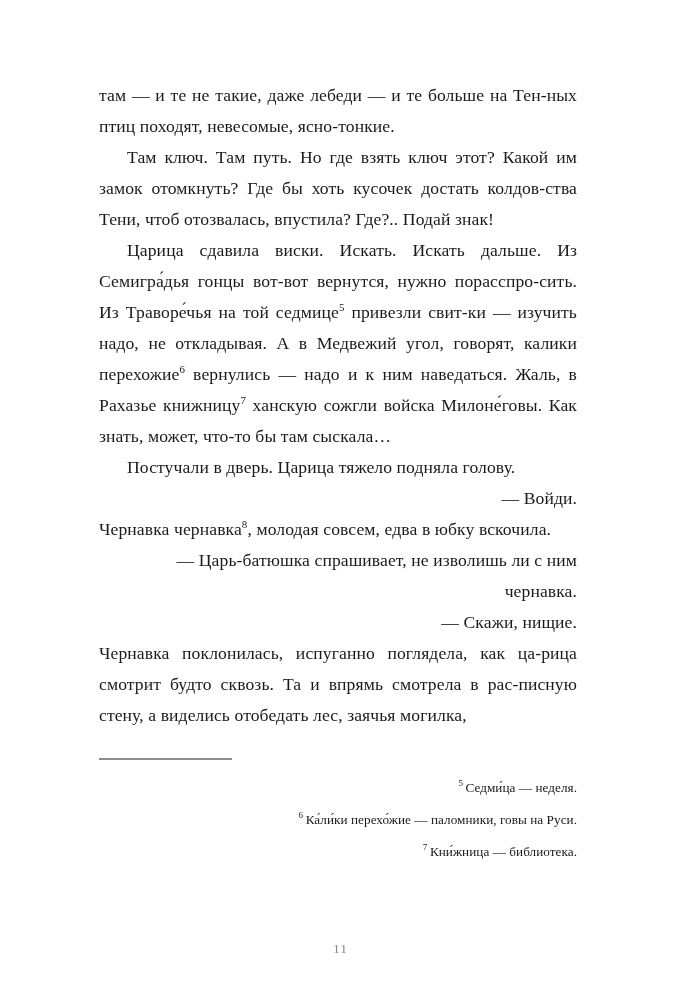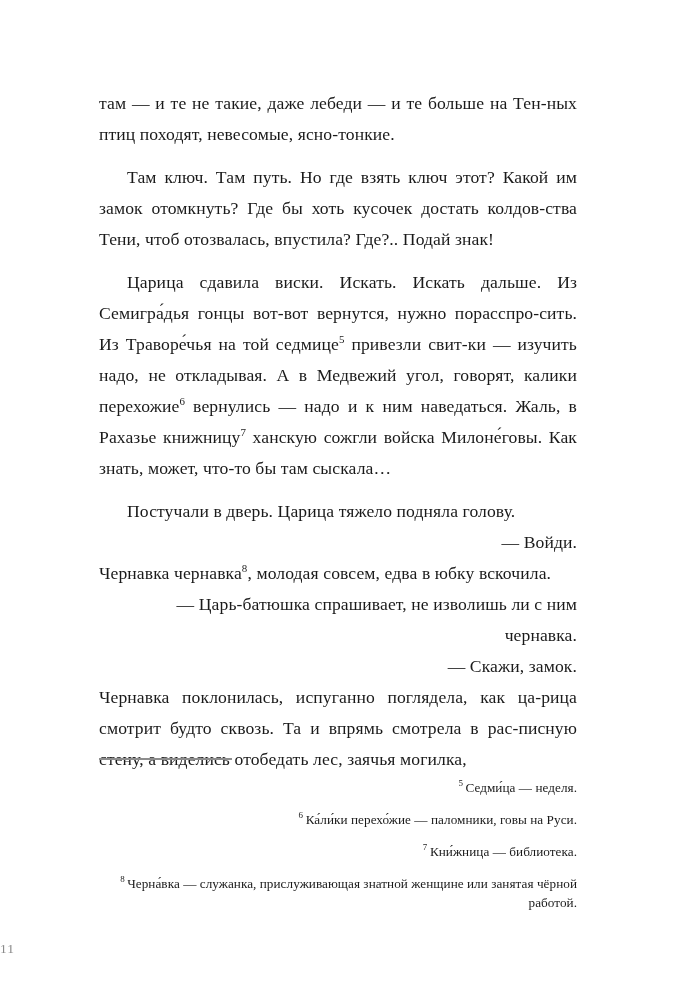--- a/index.html
+++ b/index.html
@@ -21,7 +21,7 @@
   .textblock {
     position: absolute;
     left: 99px;
-    top: 88px;
+    top: 80px;
     width: 478px;
   }
   .para {

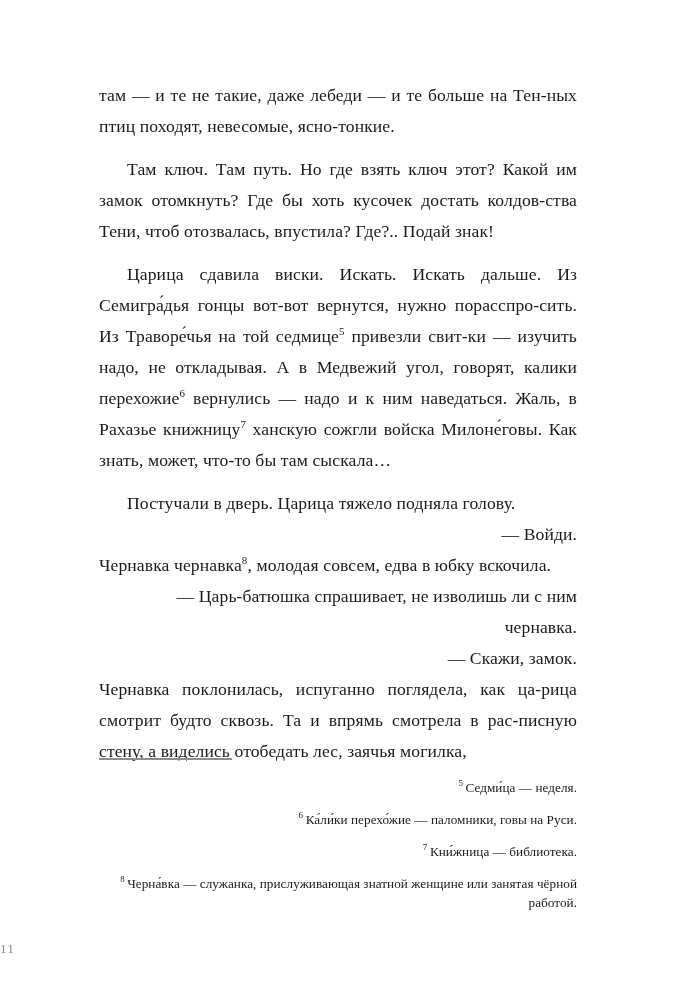--- a/index.html
+++ b/index.html
@@ -36,7 +36,6 @@
   }
   .para.indent {
     text-indent: 28px;
-    margin-top: 12px;
   }
   .para.noindent {
     text-indent: 0;

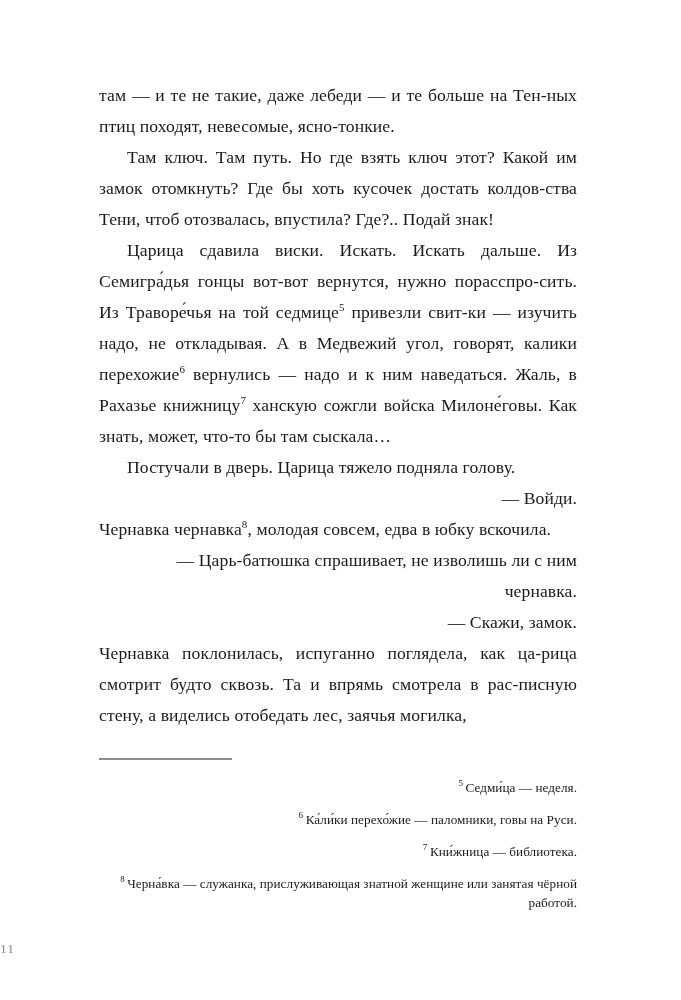--- a/index.html
+++ b/index.html
@@ -117,7 +117,7 @@
 
     <p class="para dialogue">— Царь-батюшка спрашивает, не изволишь ли с ним чернавка.</p>
 
-    <p class="para dialogue">— Скажи, замок.</p>
+    <p class="para dialogue">— Скажи, нищие.</p>
 
     <p class="para noindent">Чернавка поклонилась, испуганно поглядела, как ца-рица смотрит будто сквозь. Та и впрямь смотрела в рас-писную стену, а виделись отобедать лес, заячья могилка,</p>
 

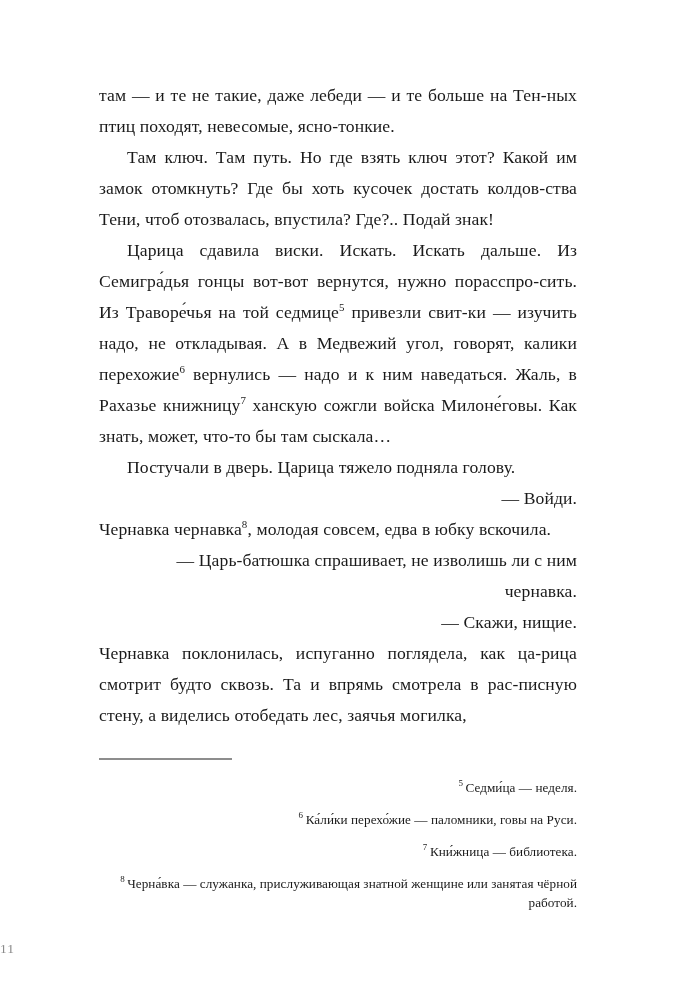--- a/index.html
+++ b/index.html
@@ -132,7 +132,6 @@
 
     <p class="footnote"><sup class="fn-num">7</sup><span>Кни́жница — библиотека.</span></p>
 
-    <p class="footnote"><sup class="fn-num">8</sup><span>Черна́вка — служанка, прислуживающая знатной женщине или занятая чёрной работой.</span></p>
   </div>
 
   <div class="folio">11</div>

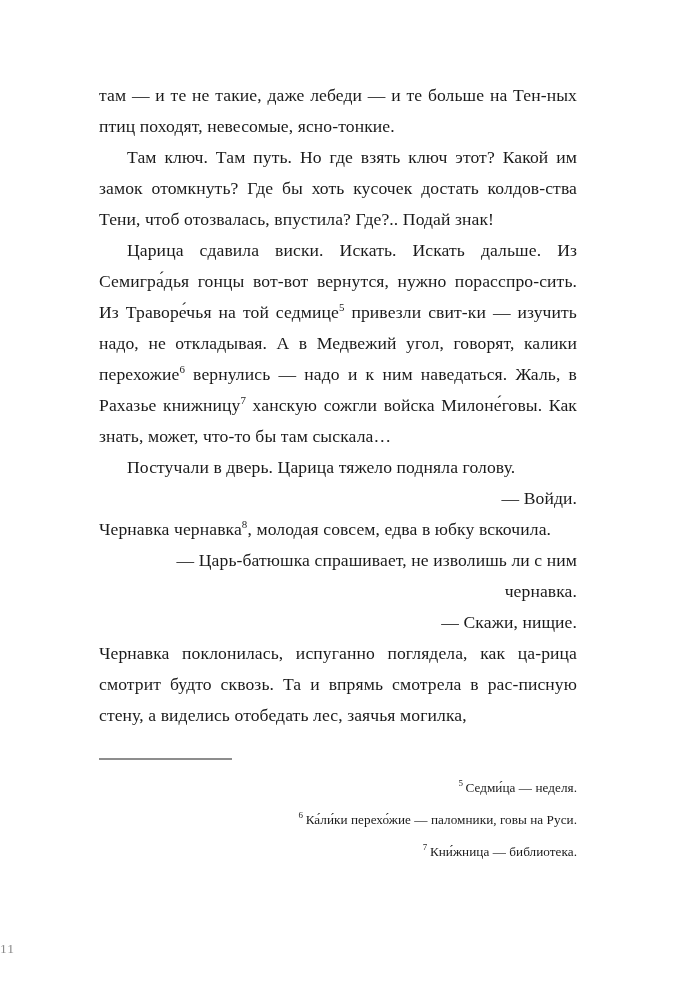--- a/index.html
+++ b/index.html
@@ -90,7 +90,7 @@
     left: 0;
     top: 941px;
     width: 681px;
-    text-align: left;
+    text-align: center;
     font-size: 13.5px;
     color: #8a8a8a;
     letter-spacing: 1px;

